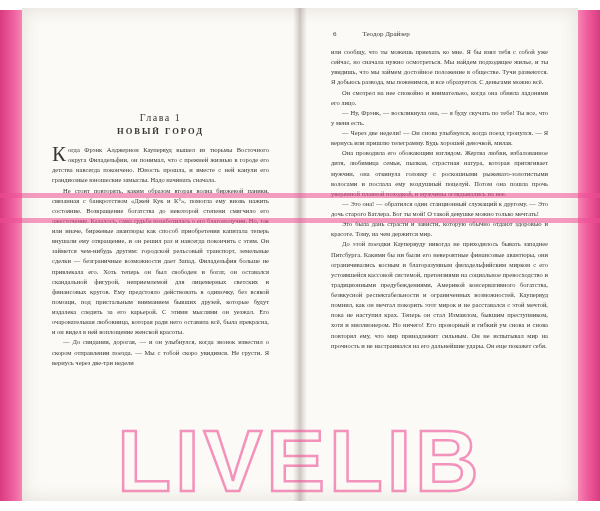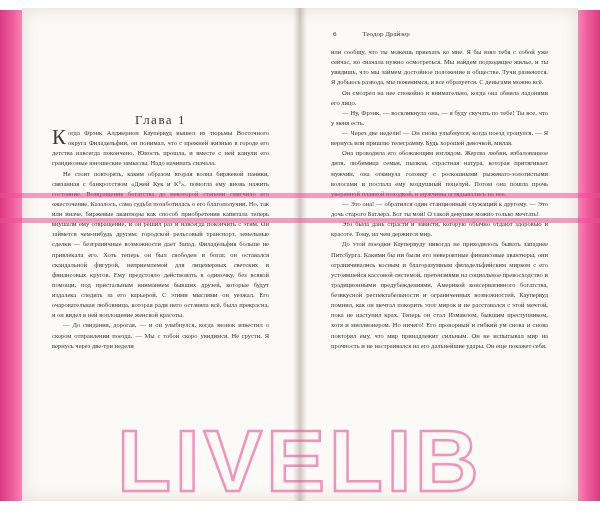--- a/index.html
+++ b/index.html
@@ -20,7 +20,7 @@
           rgba(95,70,65,0.30) 50%,rgba(95,70,65,0.22) 60%,rgba(0,0,0,0) 100%);}
   
   .chapter-head{margin-top:104px;text-align:center;}
-  .ch-label{font-size:13px;letter-spacing:1.5px;}
+  .ch-label{font-size:10px;letter-spacing:1.5px;}
   .ch-title{font-size:8.5px;font-weight:bold;letter-spacing:2px;margin-top:3px;margin-bottom:9px;}
   
   .running-header{margin-top:22px;margin-bottom:9px;font-size:7px;display:flex;align-items:baseline;}

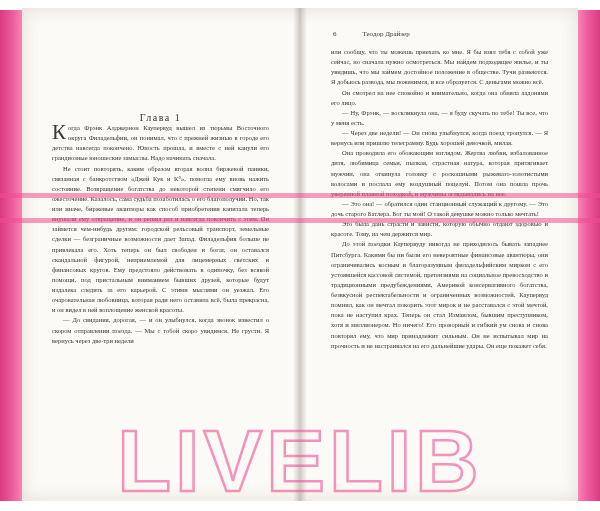--- a/index.html
+++ b/index.html
@@ -52,6 +52,7 @@
     <div class="page left-page">
       <div class="chapter-head">
         <div class="ch-label">Глава 1</div>
+        <div class="ch-title">НОВЫЙ ГОРОД</div>
       </div>
       <div class="text-block">
           <p class="para dropcap"><span class="dc">К</span>огда Фрэнк Алджернон Каупервуд вышел из тюрьмы Восточного округа Филадельфии, он понимал, что с прежней жизнью в городе его детства навсегда покончено. Юность прошла, и вместе с ней канули его грандиозные юношеские замыслы. Надо начинать сначала.</p>

